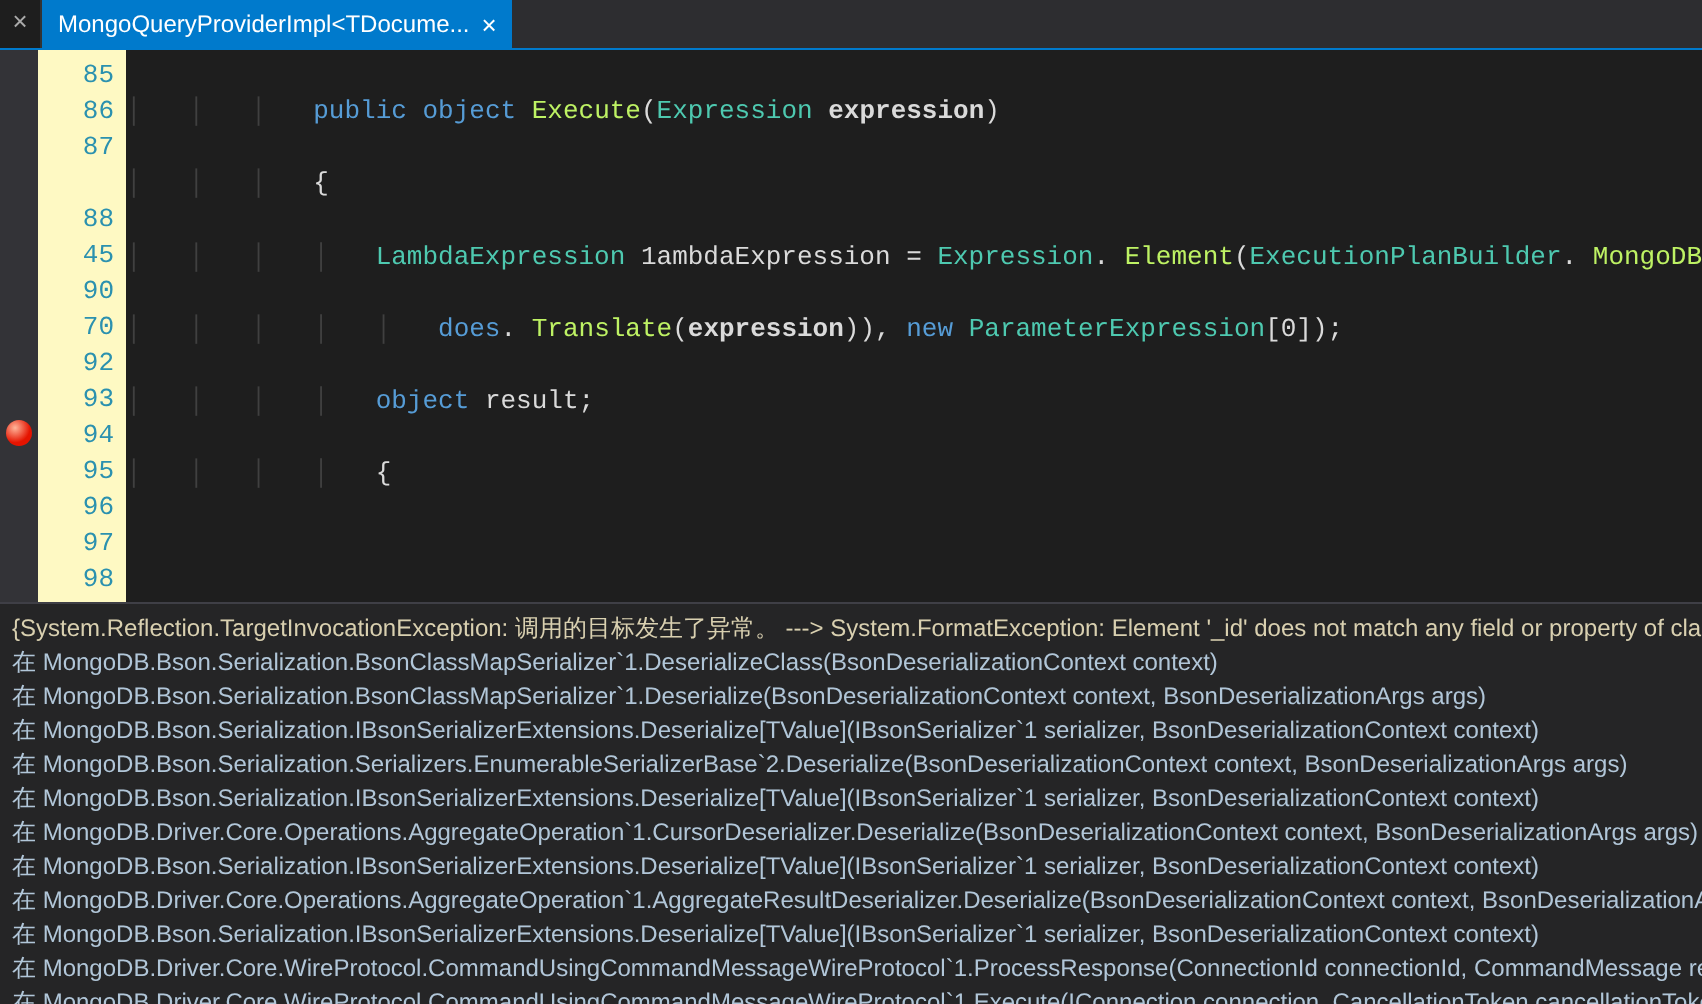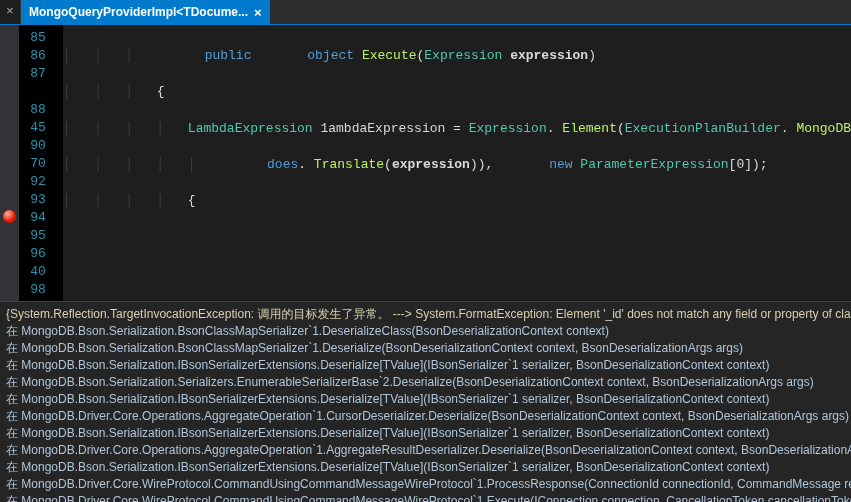--- a/index.html
+++ b/index.html
@@ -35,7 +35,6 @@
     font-size: 12px;
     font-family: "Segoe UI", Arial, sans-serif;
     gap: 6px;
-    font-weight: bold;
   }
   .tab-close {
     cursor: pointer;

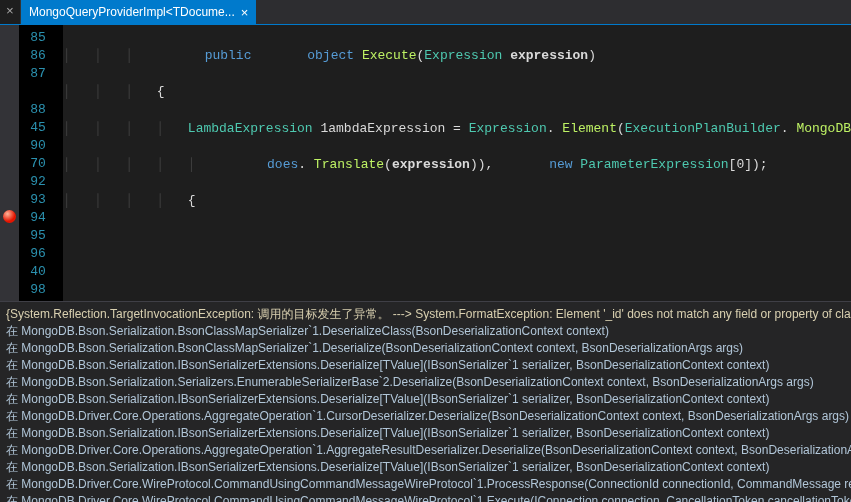--- a/index.html
+++ b/index.html
@@ -73,9 +73,9 @@
   }
   .gutter {
     width: 40px;
-    background: #000000;
+    background: #fef9c3;
     color: #2b91af;
-    text-align: center;
+    text-align: right;
     padding-right: 6px;
     padding-top: 4px;
   }

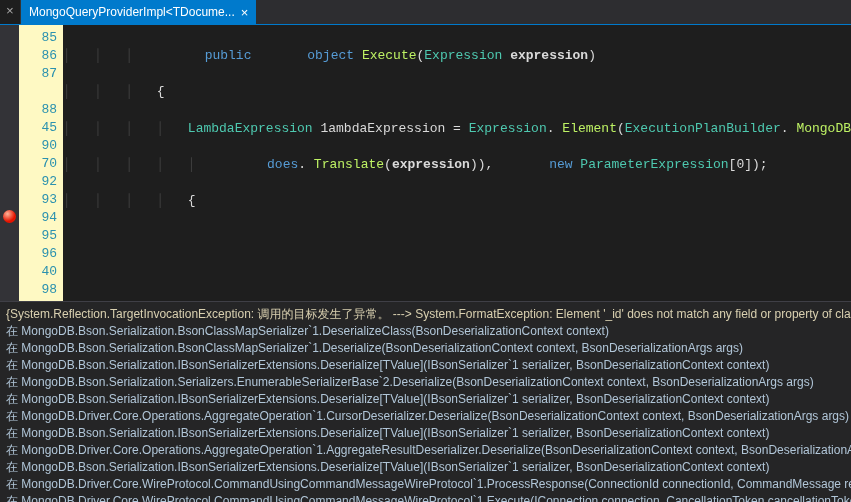--- a/index.html
+++ b/index.html
@@ -90,7 +90,7 @@
   .indent-guide {
     color: #404040;
   }
-  .kw { color: #569cd6; margin-left: 48px; }
+  .kw { color: #569cd6; }
   .type { color: #4ec9b0; }
   .method { color: #bef264; }
   .param { font-weight: bold; }

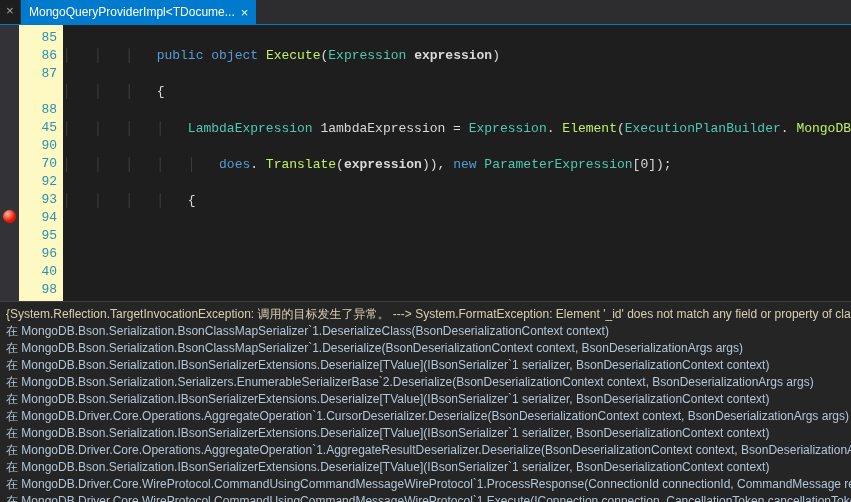--- a/index.html
+++ b/index.html
@@ -148,6 +148,7 @@
 <div class="codeline"><span class="indent-guide">│   │   │   </span><span>{</span></div>
 <div class="codeline"><span class="indent-guide">│   │   │   │   </span><span class="type">LambdaExpression</span> <span>1ambdaExpression = </span><span class="type">Expression</span><span>. </span><span class="method">Element</span><span>(</span><span class="type">ExecutionPlanBuilder</span><span>. </span><span class="method">MongoDB</span></div>
 <div class="codeline"><span class="indent-guide">│   │   │   │   │   </span><span class="kw">does</span><span>. </span><span class="method">Translate</span><span>(</span><span class="param">expression</span><span>)), </span><span class="kw">new</span><span> </span><span class="type">ParameterExpression</span><span>[0]);</span></div>
+<div class="codeline"><span class="indent-guide">│   │   │   │   </span><span class="kw">object</span><span> result;</span></div>
 <div class="codeline"><span class="indent-guide">│   │   │   │   </span><span>{</span></div>
 <div class="codeline"></div>
 

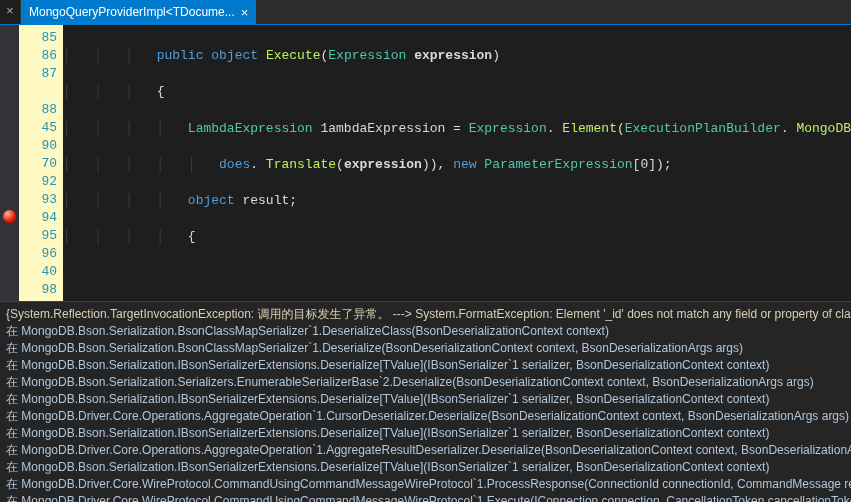--- a/index.html
+++ b/index.html
@@ -140,7 +140,7 @@
         <div>94</div>
         <div>95</div>
         <div>96</div>
-        <div>40</div>
+        <div>97</div>
         <div>98</div>
       </div>
     <div class="code">

